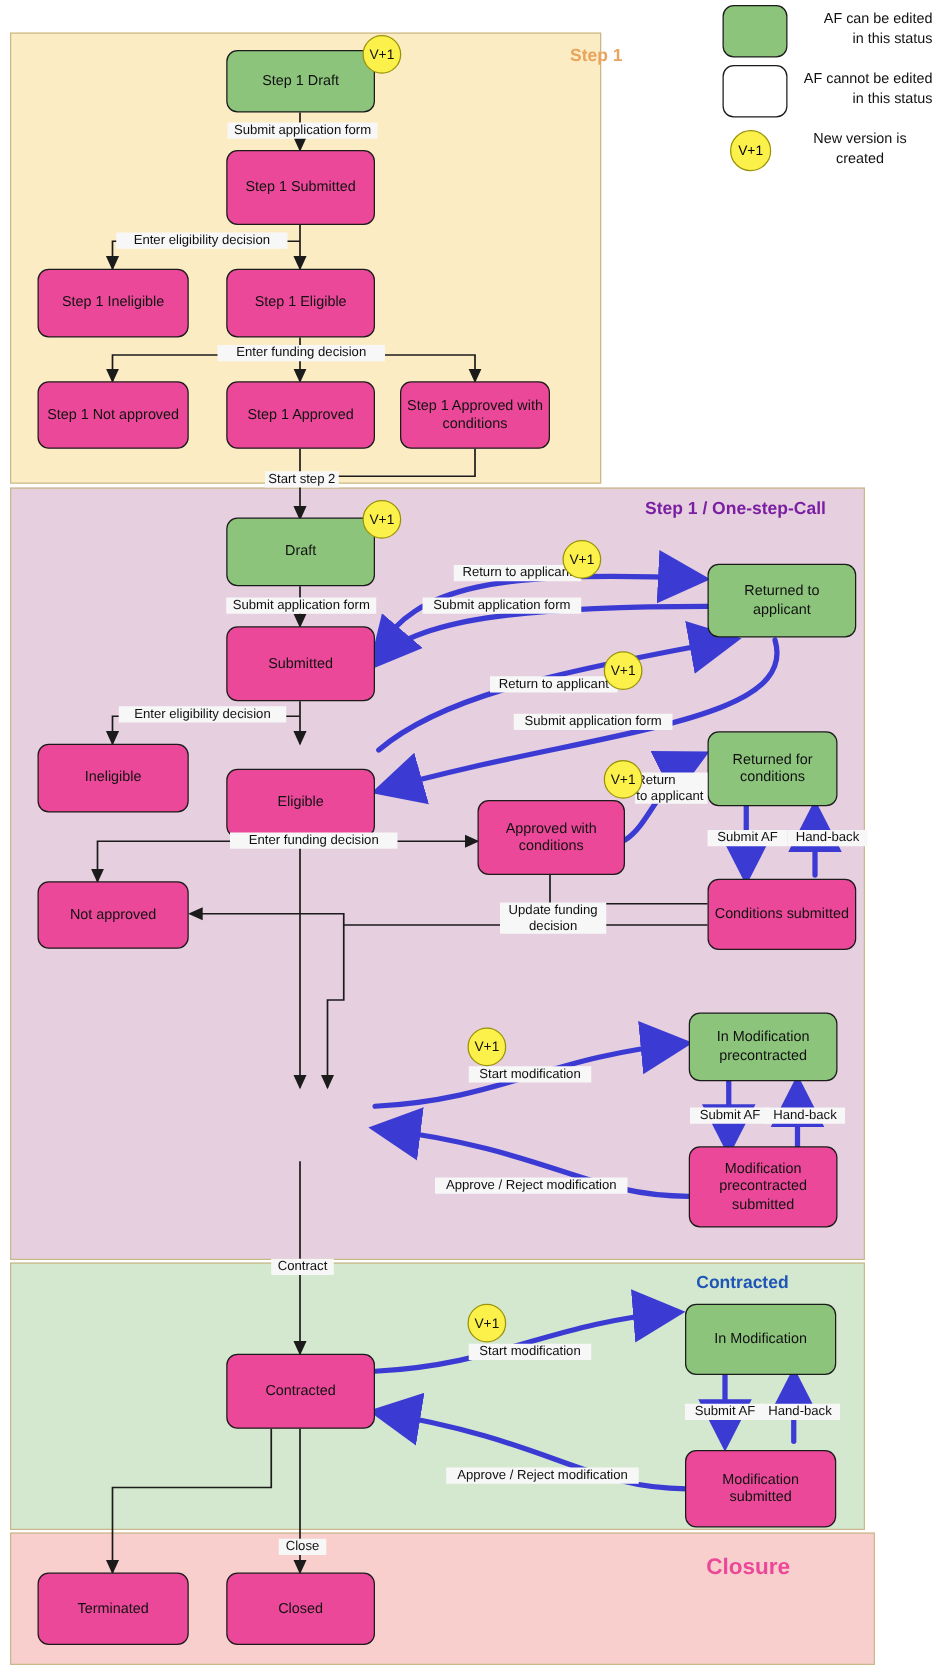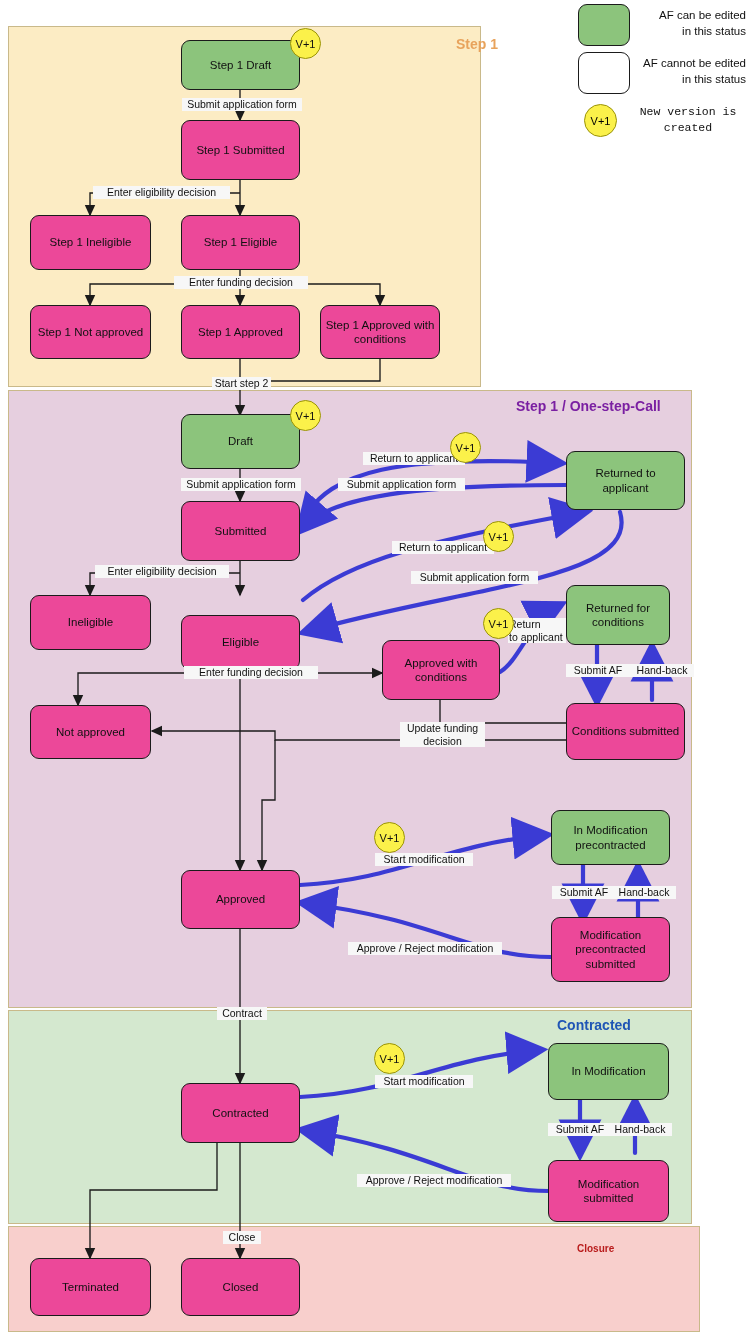--- a/index.html
+++ b/index.html
@@ -214,7 +214,7 @@
 in this status</div>
 
   <div class="legend-circle" style="left:584px;top:104px;">V+1</div>
-  <div class="legend-text" style="left:630px;top:104px;width:116px;white-space:pre-line;text-align:center;font-family:Liberation Mono, monospace;">New version is
+  <div class="legend-text" style="left:630px;top:104px;width:116px;white-space:pre-line;text-align:center;">New version is
 created</div>
 
 </div>

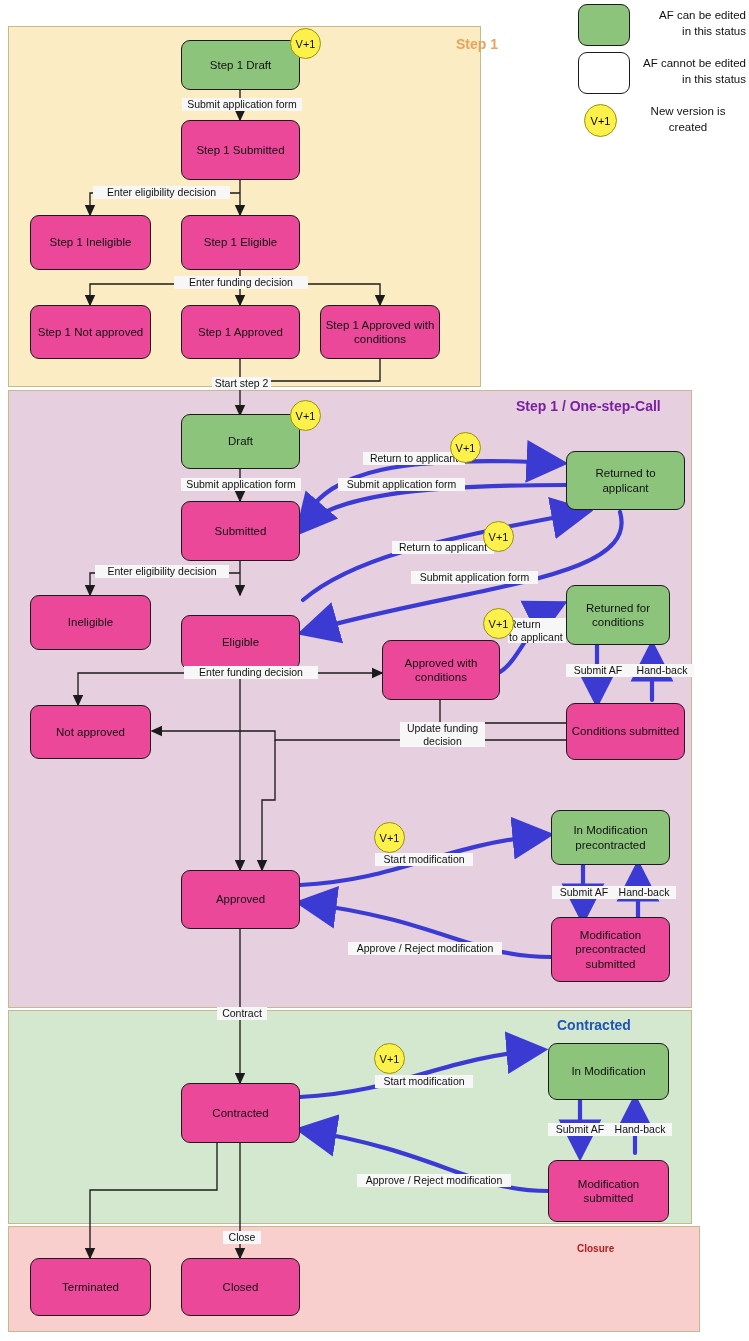--- a/index.html
+++ b/index.html
@@ -180,7 +180,6 @@
   <div class="vtag" style="left:374px;top:822px;">V+1</div>
   <div class="lbl" style="left:375px;top:853px;width:96px;">Start modification</div>
 
-  <div class="node" style="left:181px;top:870px;width:119px;height:59px;">Approved</div>
   <div class="lbl" style="left:552px;top:886px;width:62px;">Submit AF</div>
   <div class="lbl" style="left:612px;top:886px;width:62px;">Hand-back</div>
 

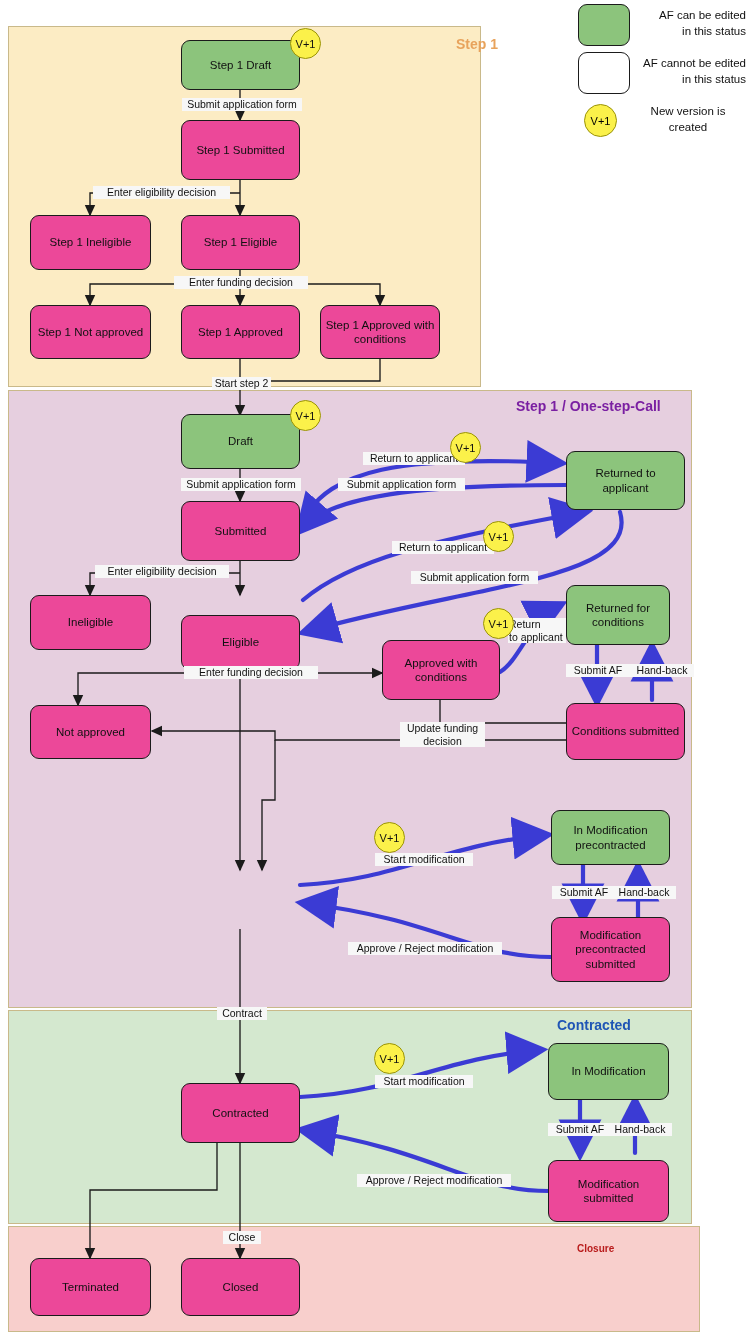--- a/index.html
+++ b/index.html
@@ -43,7 +43,7 @@
   <div class="band-title" style="left:557px;top:1017px;color:#1f55b5;font-size:14px;">Contracted</div>
 
   <div class="band" style="left:8px;top:1226px;width:692px;height:106px;background:#f8cfcc;"></div>
-  <div class="band-title" style="left:565px;top:1243px;color:#b91c1c;font-size:10px;margin-left:12px;">Closure</div>
+  <div class="band-title" style="left:565px;top:1243px;color:#ec4899;font-size:18px;">Closure</div>
 
   <svg class="wires" viewBox="0 0 749 1341">
     <defs>

